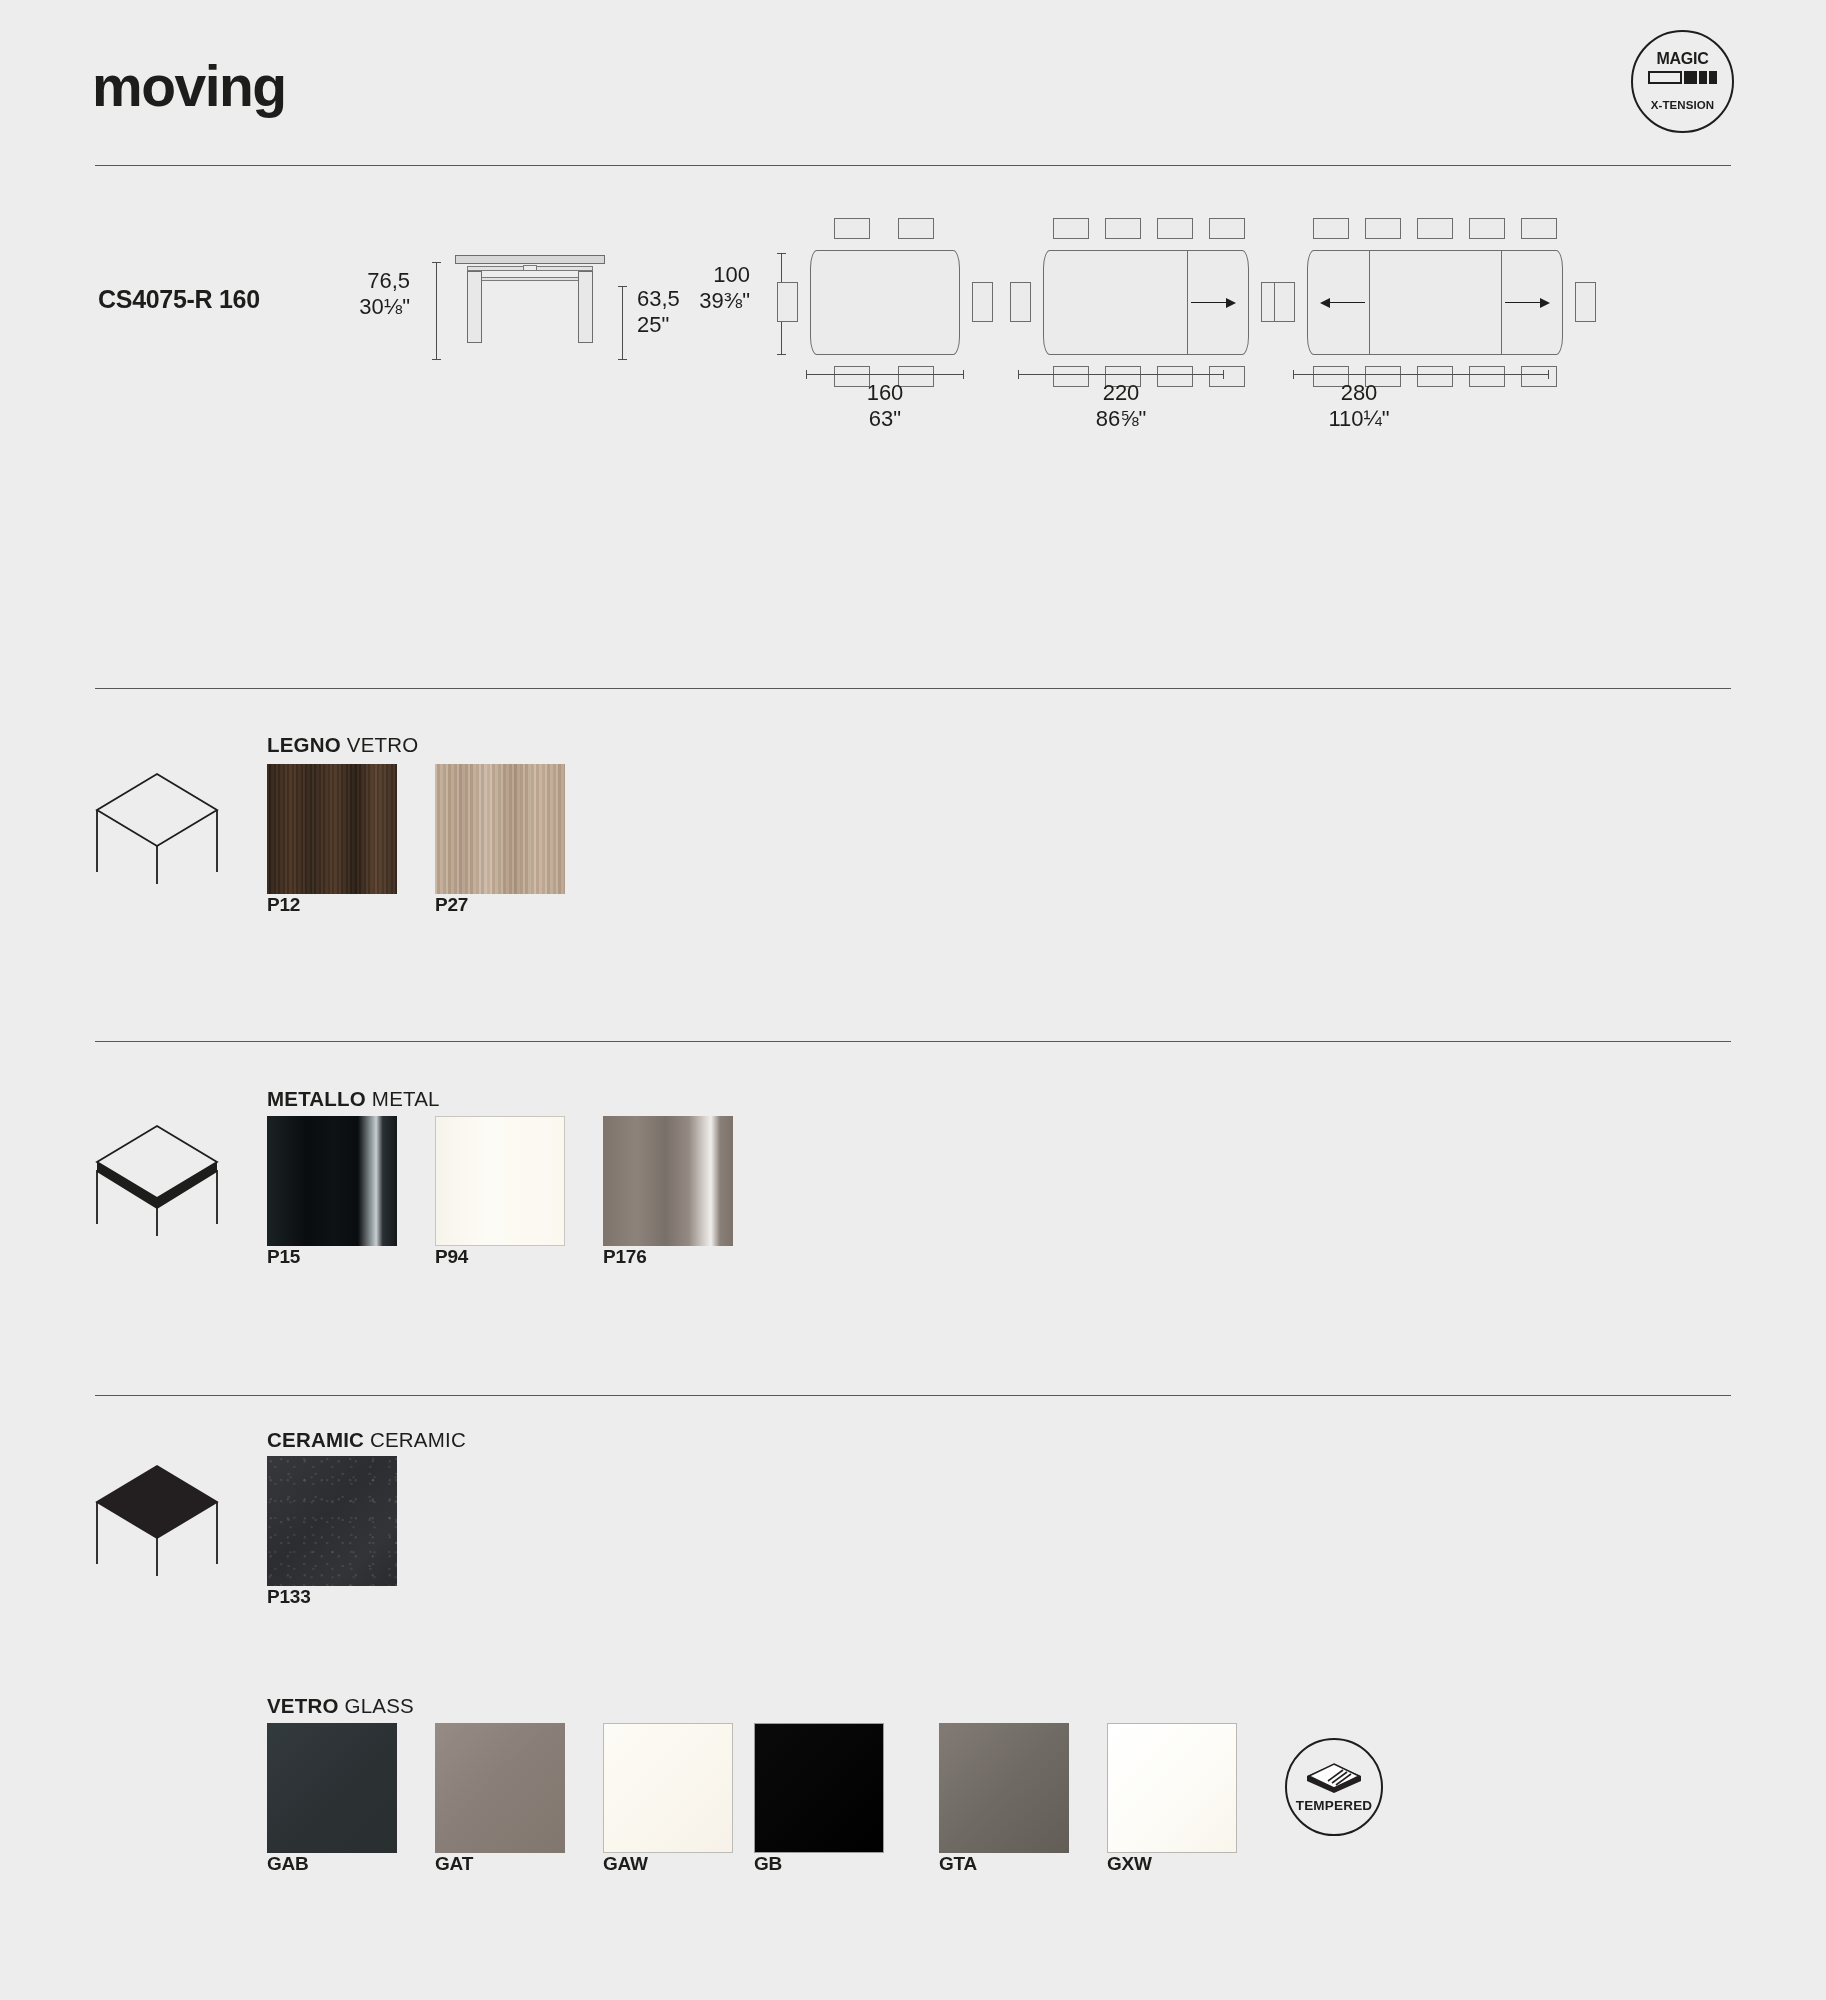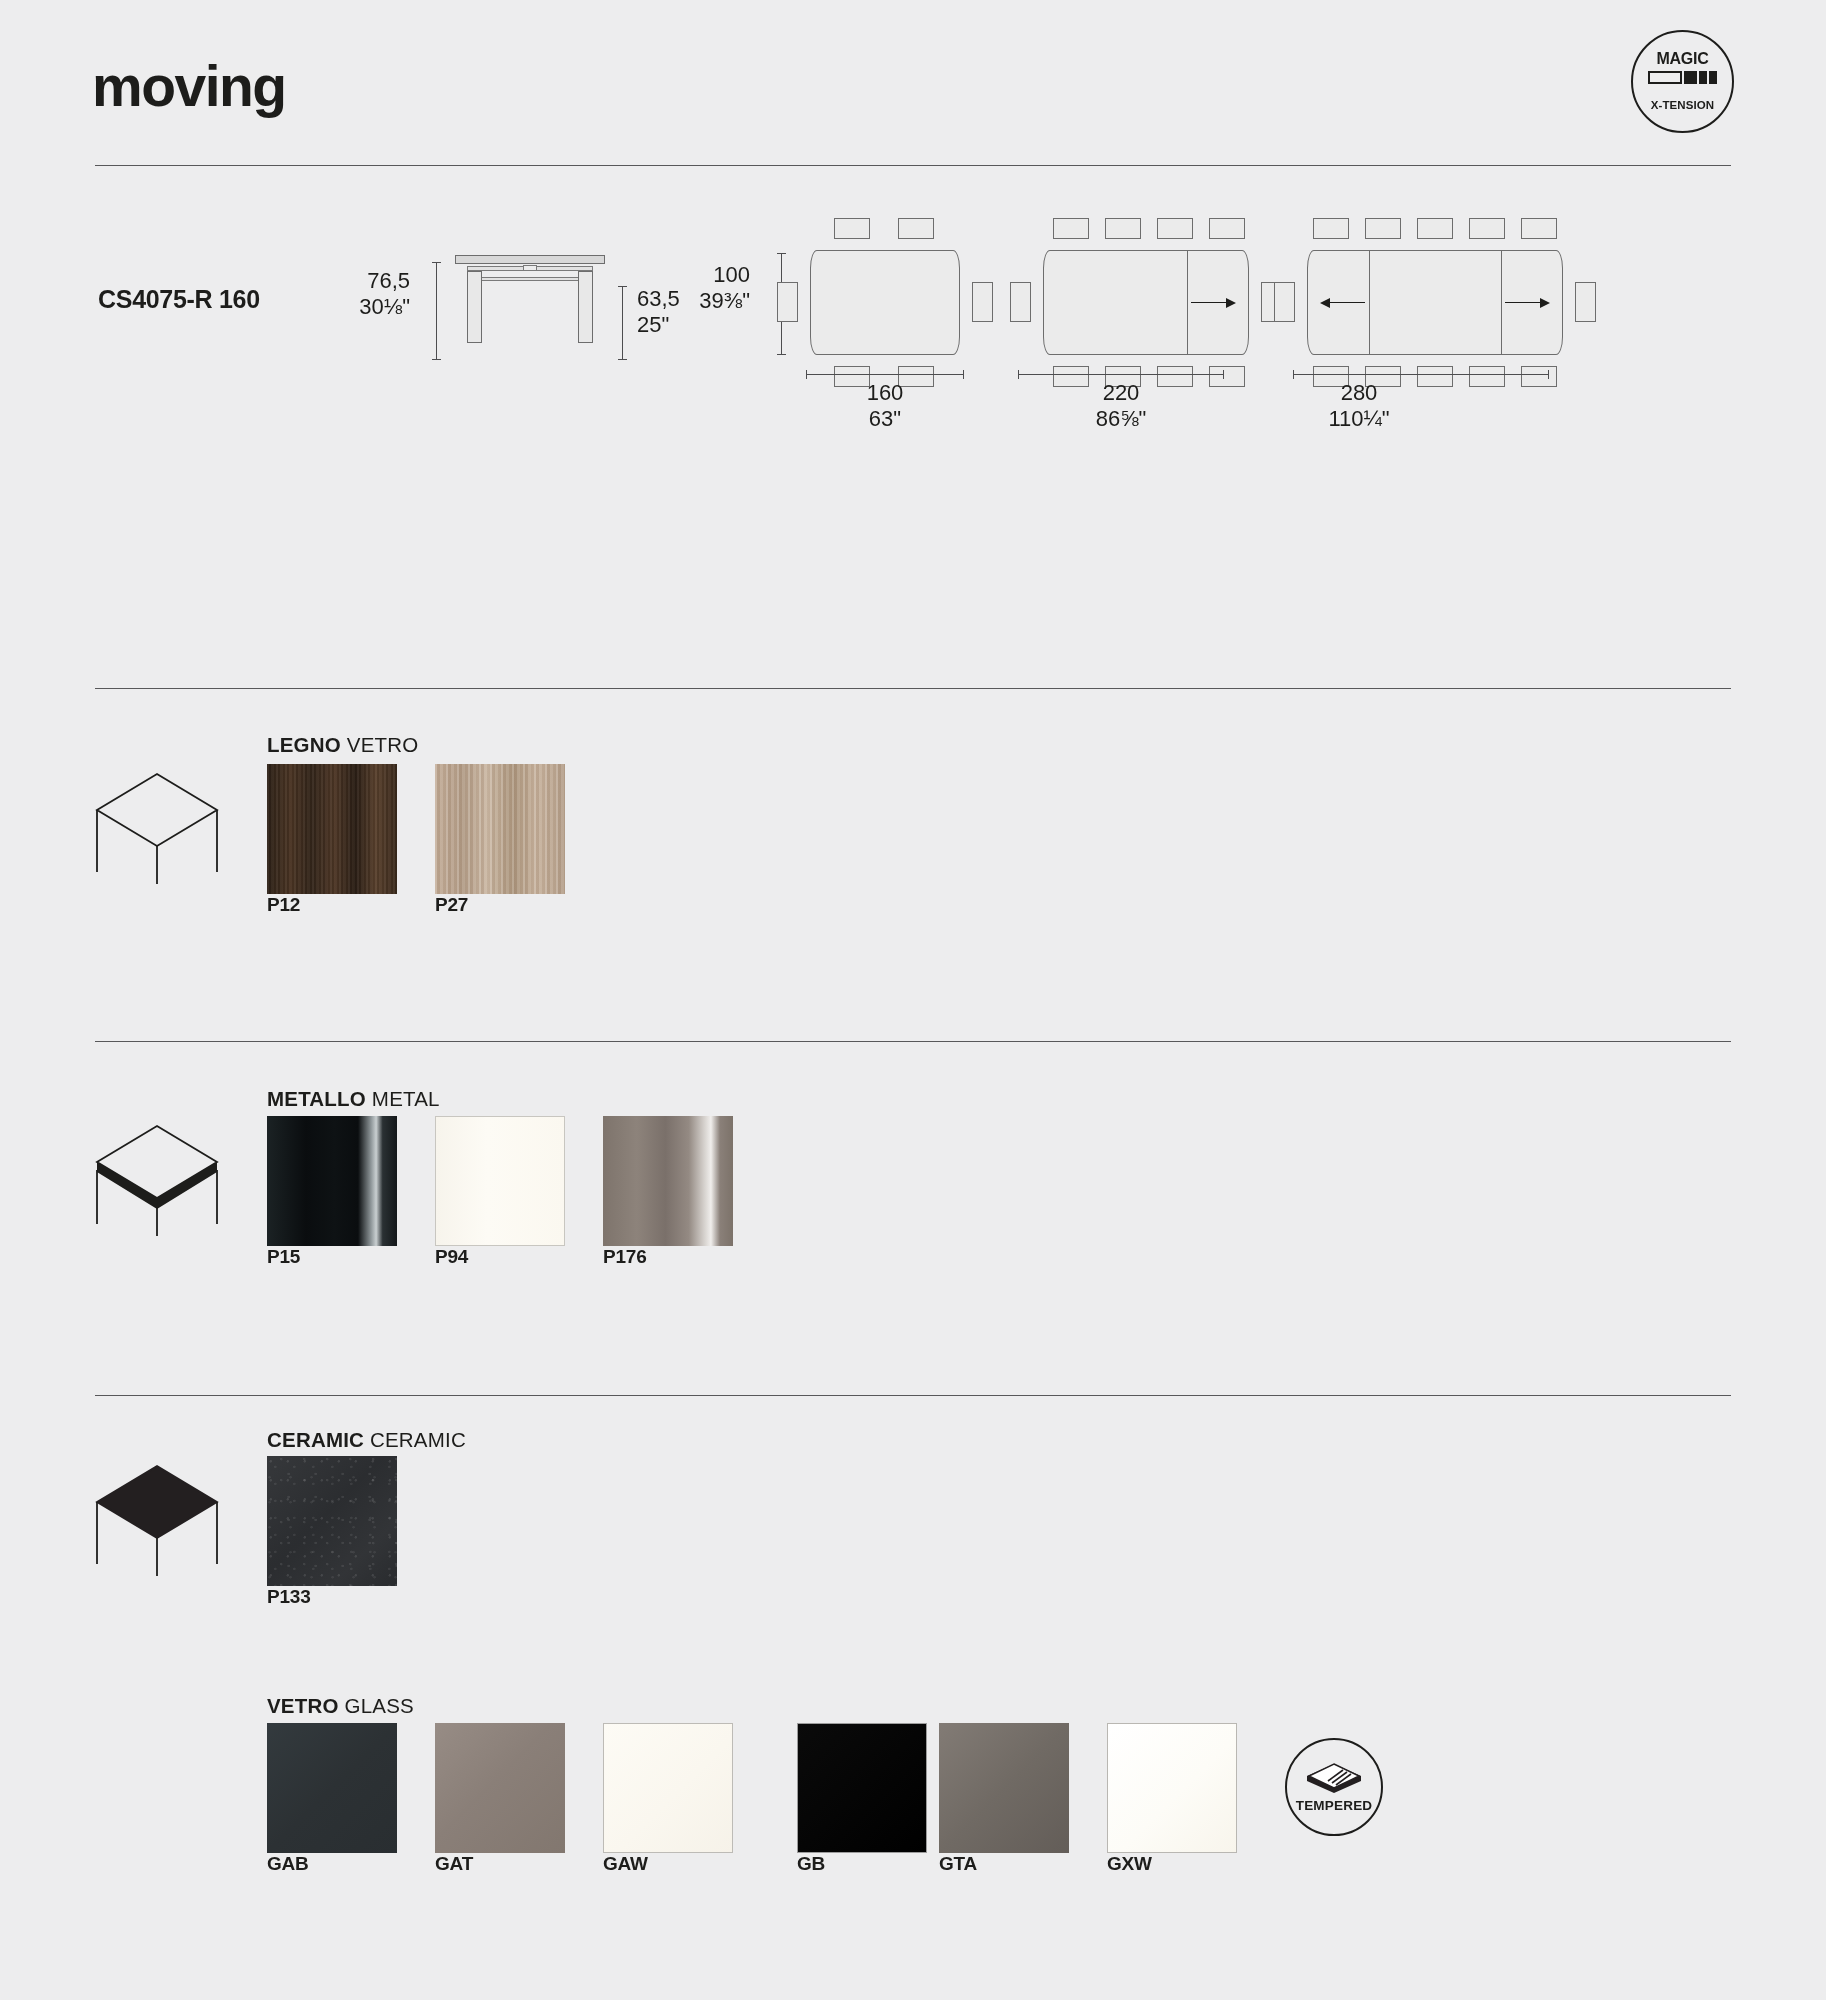--- a/index.html
+++ b/index.html
@@ -351,7 +351,7 @@
   <div class="swatch-label">GAW</div>
 </div>
 
-<div class="swatch-wrap" style="left:797px; top:1723px;">
+<div class="swatch-wrap" style="left:754px; top:1723px;">
   <div class="swatch" style="background: linear-gradient(135deg,#0a0a0a 0%,#040404 60%,#000 100%); border:1px solid #9c9c9c;"></div>
   <div class="swatch-label">GB</div>
 </div>

